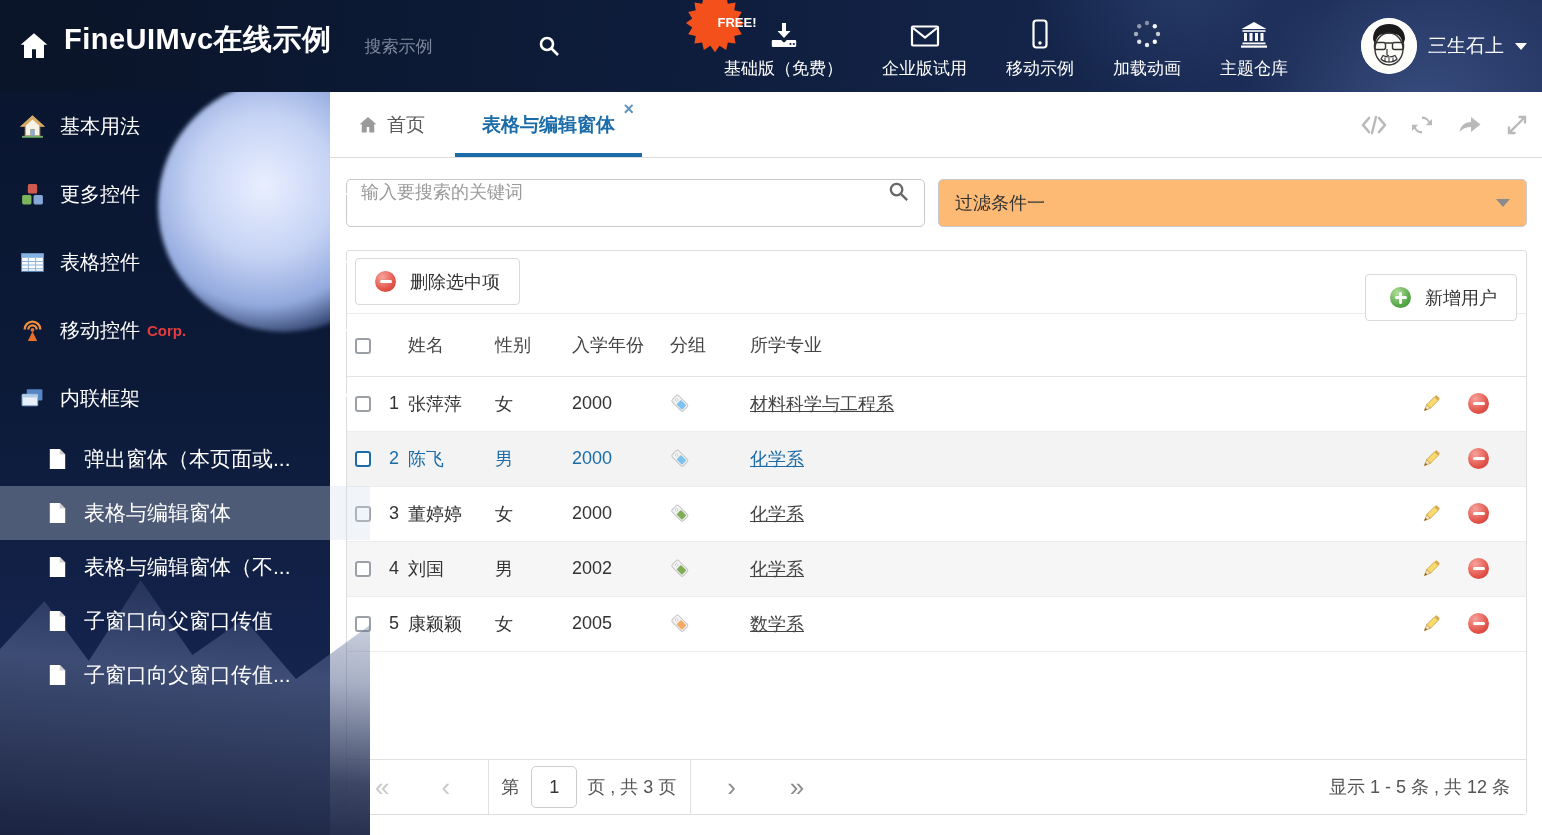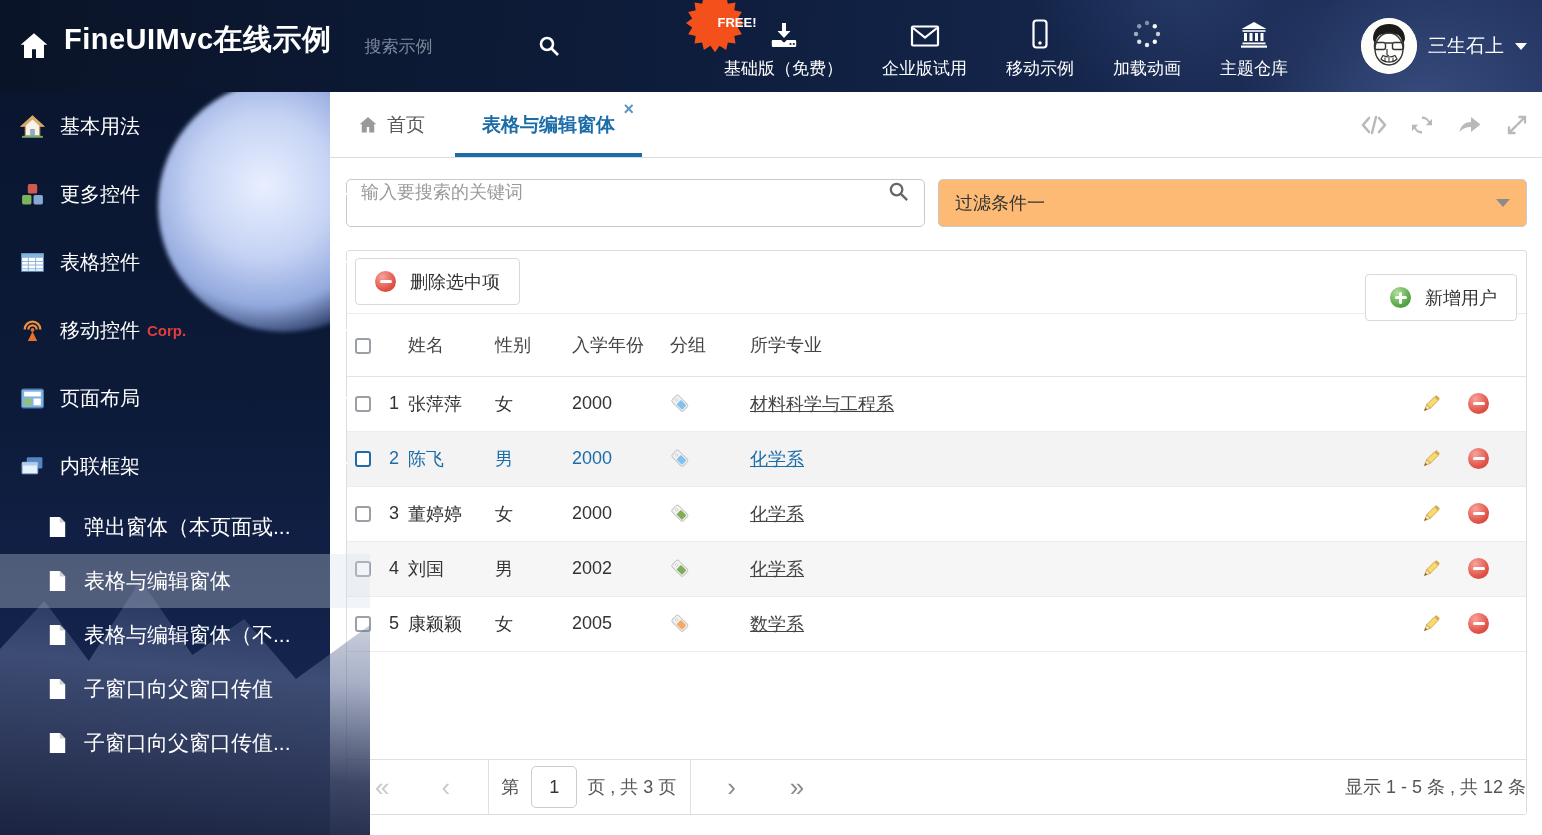--- a/index.html
+++ b/index.html
@@ -273,18 +273,6 @@
     <div class="side-item">
       <span class="s-icon">
         <svg width="25" height="25" viewBox="0 0 24 24">
-          <rect x="1.5" y="3" width="21" height="18" rx="2" fill="#85b2e0" stroke="#4a7cb0"></rect>
-          <rect x="4" y="5.5" width="16" height="4.5" fill="#fff"></rect>
-          <rect x="4" y="12" width="7" height="6.5" fill="#8fc272"></rect>
-          <rect x="13" y="12" width="7" height="6.5" fill="#fff"></rect>
-        </svg>
-      </span>
-      <span>页面布局</span>
-      <span class="s-arr arr-r"></span>
-    </div>
-    <div class="side-item">
-      <span class="s-icon">
-        <svg width="25" height="25" viewBox="0 0 24 24">
           <rect x="6.5" y="3" width="15" height="11" rx="1" fill="#5585c2"></rect>
           <rect x="2" y="8" width="15" height="11" rx="1" fill="#e8f1fa" stroke="#85aed6"></rect>
           <rect x="2" y="8" width="15" height="3" fill="#aecbe8"></rect>

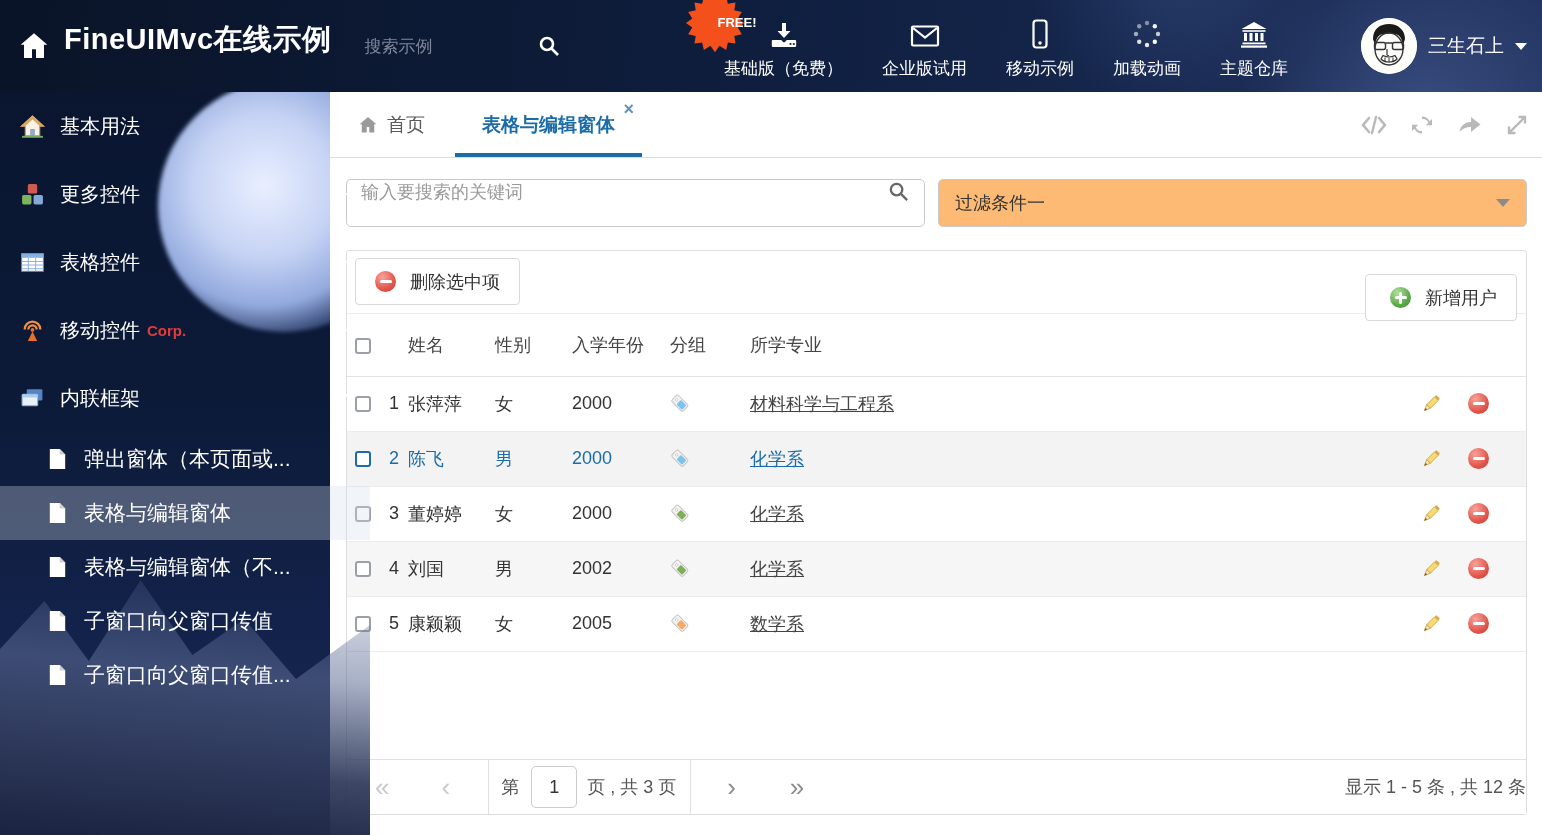--- a/index.html
+++ b/index.html
@@ -115,7 +115,7 @@
   .pg-d2{margin-left:14px;}
   .pg-next{margin-left:36px;}
   .pg-last{margin-left:54px;}
-  .pg-summary{margin-left:auto;margin-right:0;color:#555;}
+  .pg-summary{margin-left:auto;margin-right:16px;color:#555;}
 </style>
 </head>
 <body>

